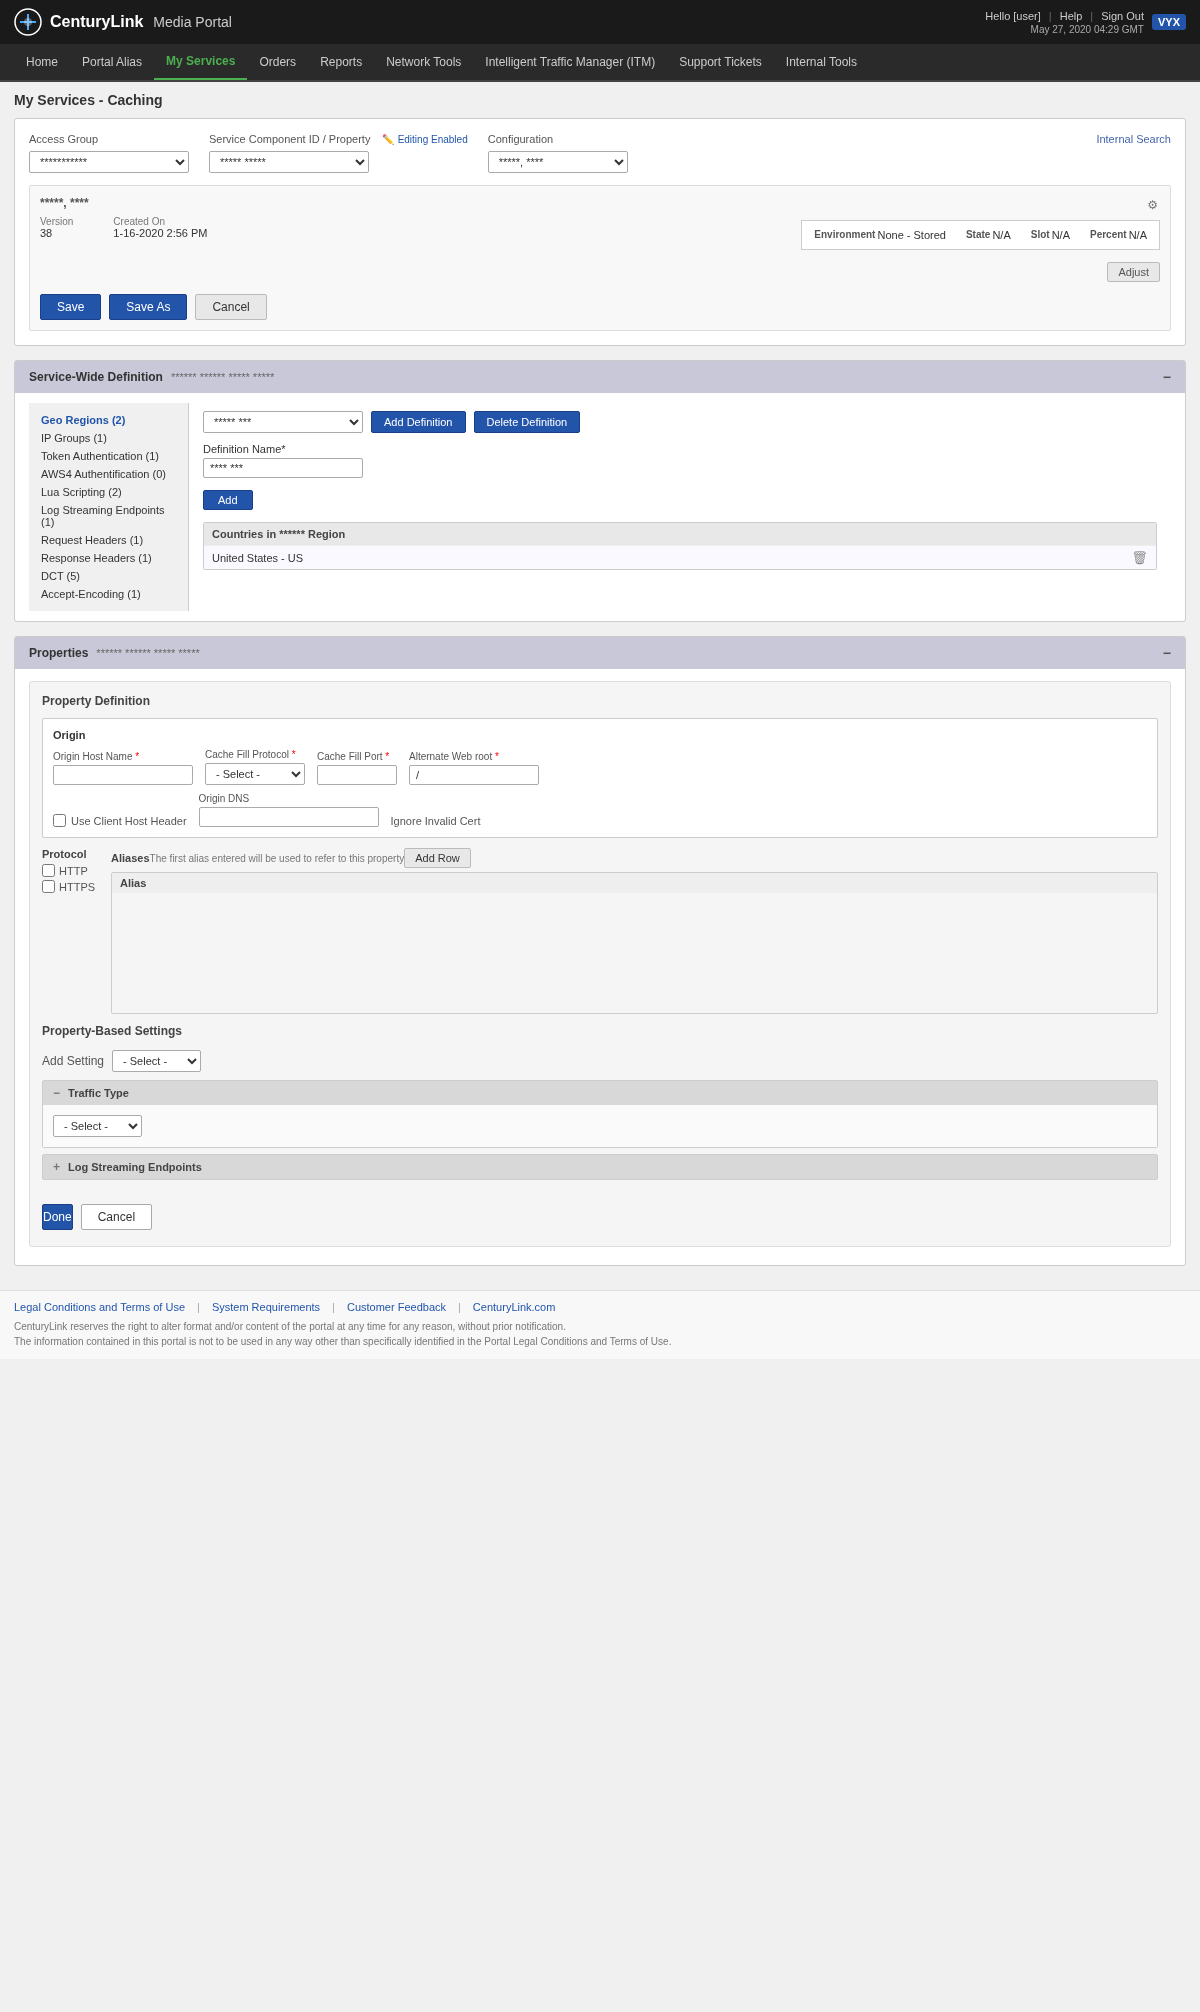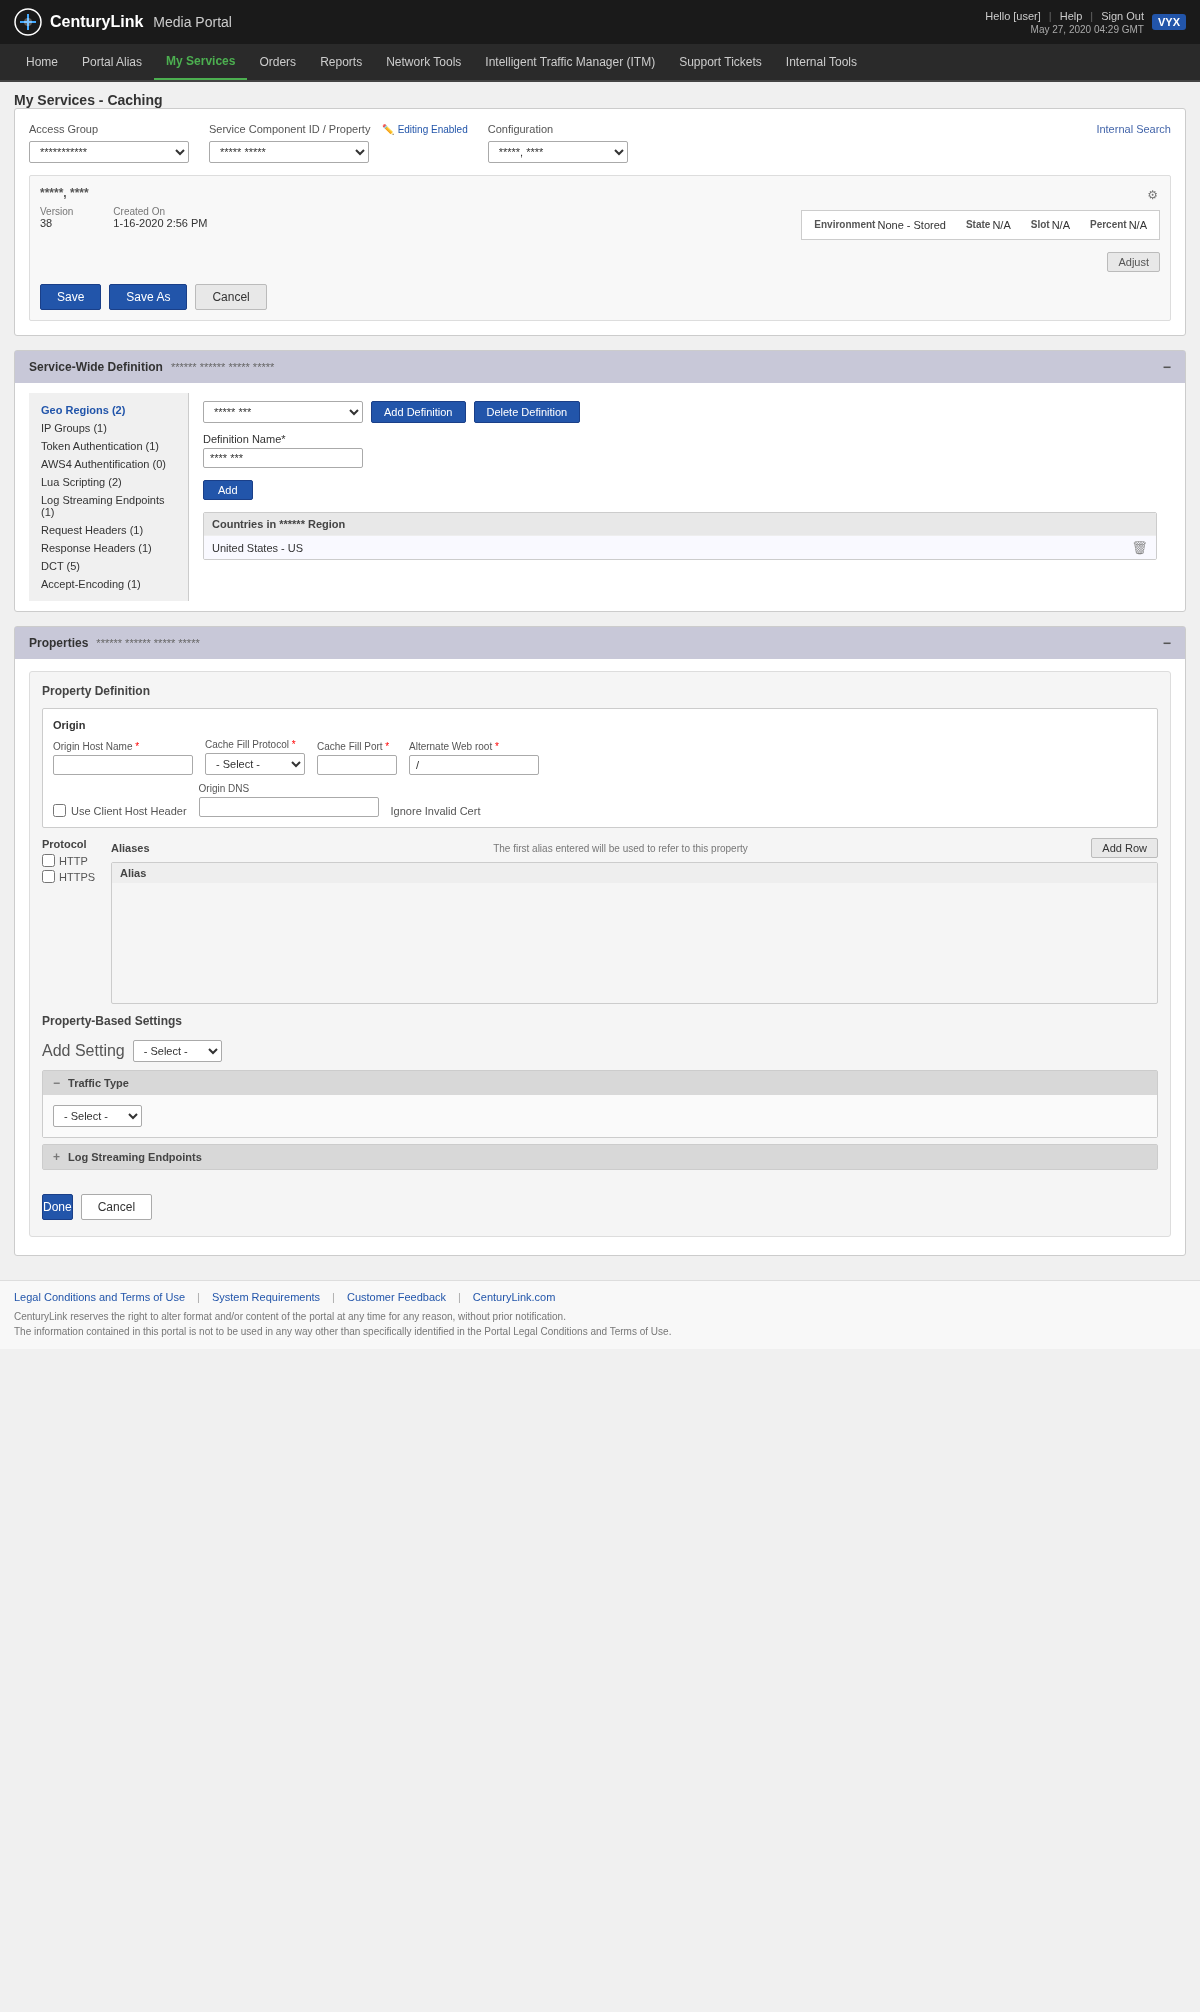--- a/index.html
+++ b/index.html
@@ -23,7 +23,7 @@
 
     
     .page { padding: 10px 14px; background: #f0f0f0; min-height: 800px; }
-    .page-title { font-size: 14px; font-weight: bold; color: #333; }
+    .page-title { font-size: 14px; font-weight: bold; color: #333; margin-bottom: 10px; }
 
     
     .card { background: #fff; border: 1px solid #ccc; border-radius: 3px; padding: 14px; margin-bottom: 14px; }

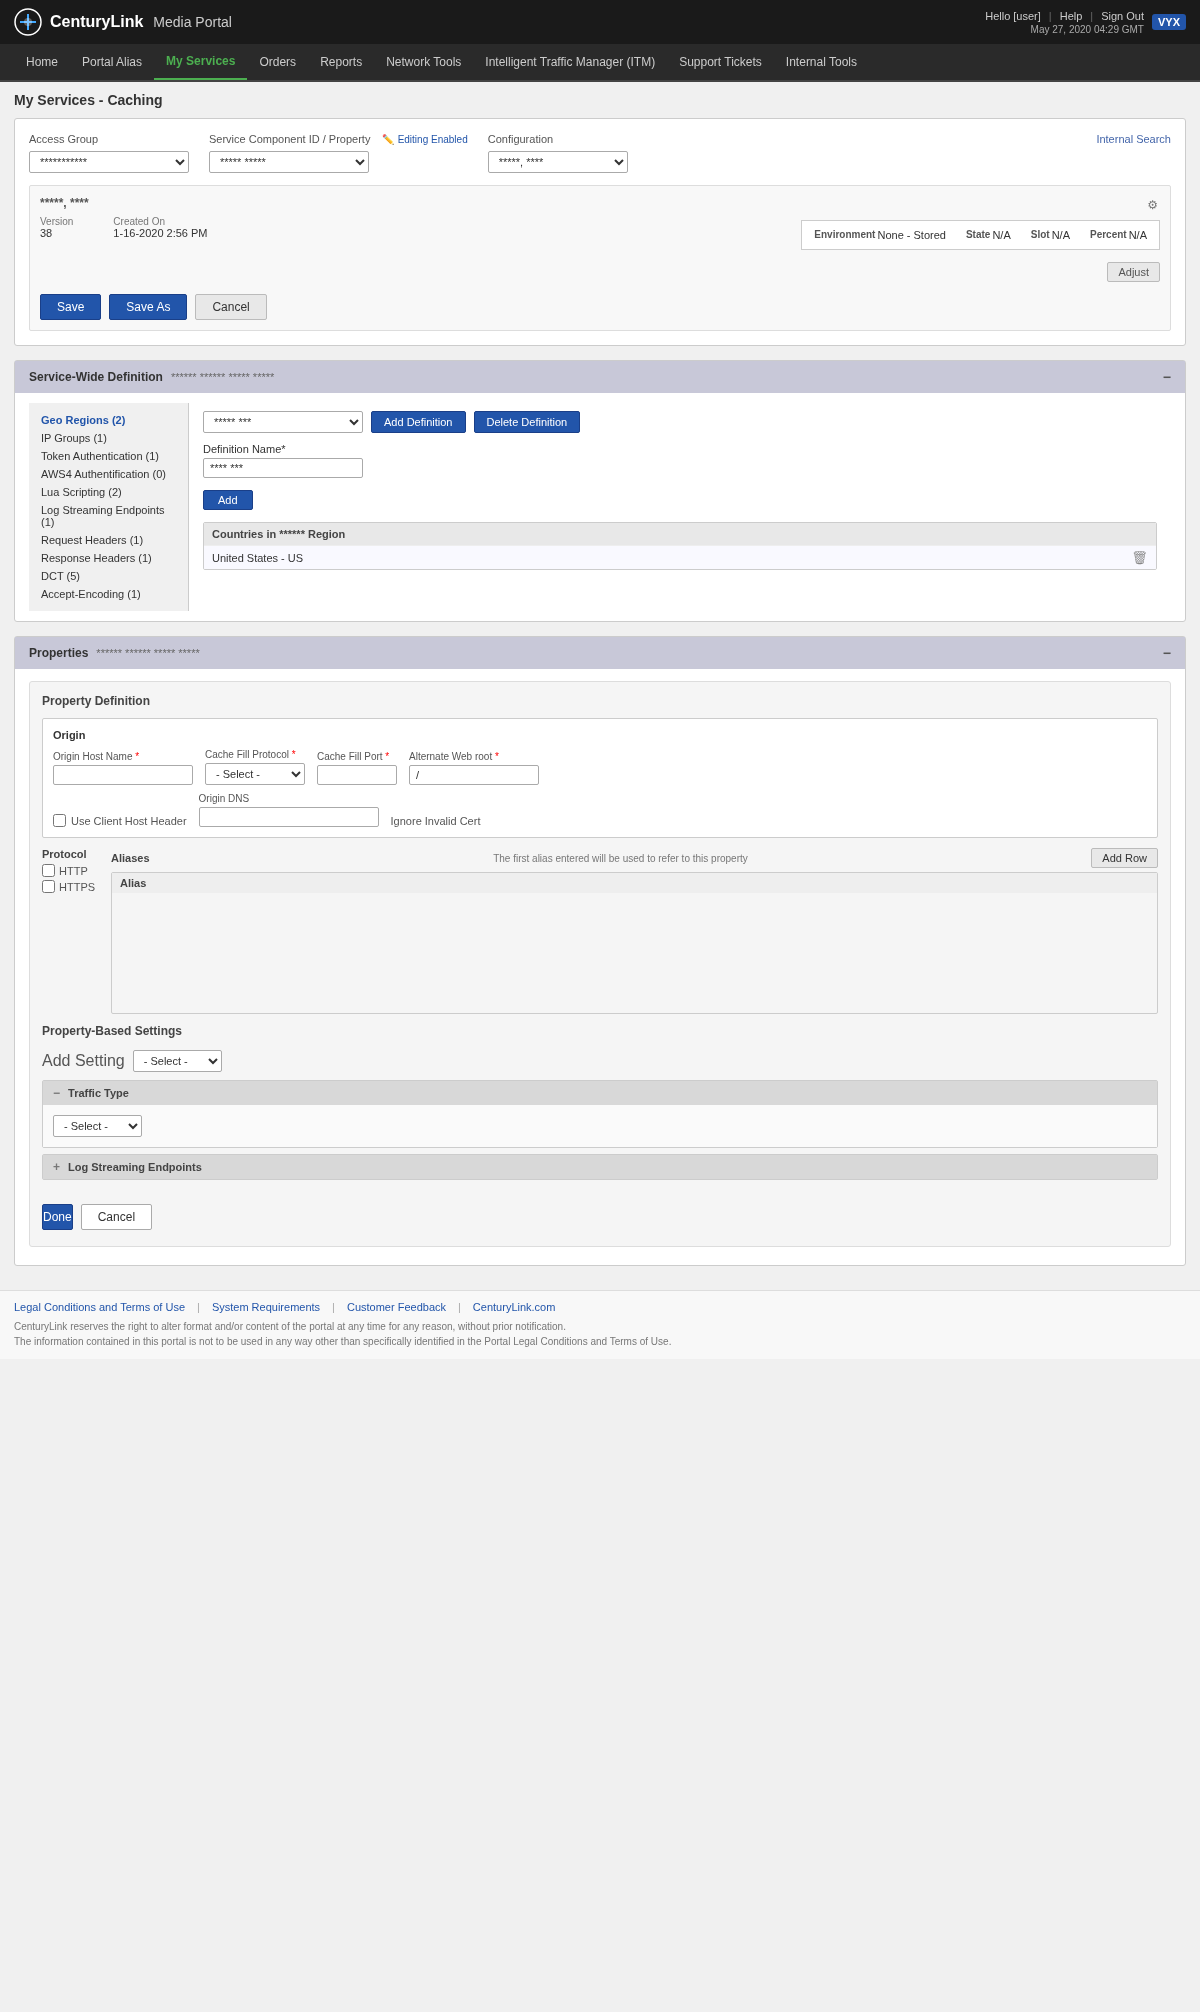--- a/index.html
+++ b/index.html
@@ -101,7 +101,7 @@
     .protocol-label { font-size: 11px; font-weight: bold; color: #444; margin-bottom: 4px; }
     .protocol-checkboxes { display: flex; flex-direction: column; gap: 3px; }
     .protocol-check { display: flex; align-items: center; gap: 4px; font-size: 11px; color: #555; }
-    .aliases-header { display: flex; align-items: center; justify-content: space-between; margin-bottom: 4px; }
+    .aliases-header { display: flex; align-items: center; margin-bottom: 4px; }
     .aliases-label { font-size: 11px; font-weight: bold; color: #444; }
     .aliases-hint { font-size: 10px; color: #777; }
     .btn-add-row { background: #e8e8e8; border: 1px solid #bbb; padding: 3px 10px; font-size: 11px; color: #333; cursor: pointer; border-radius: 2px; }

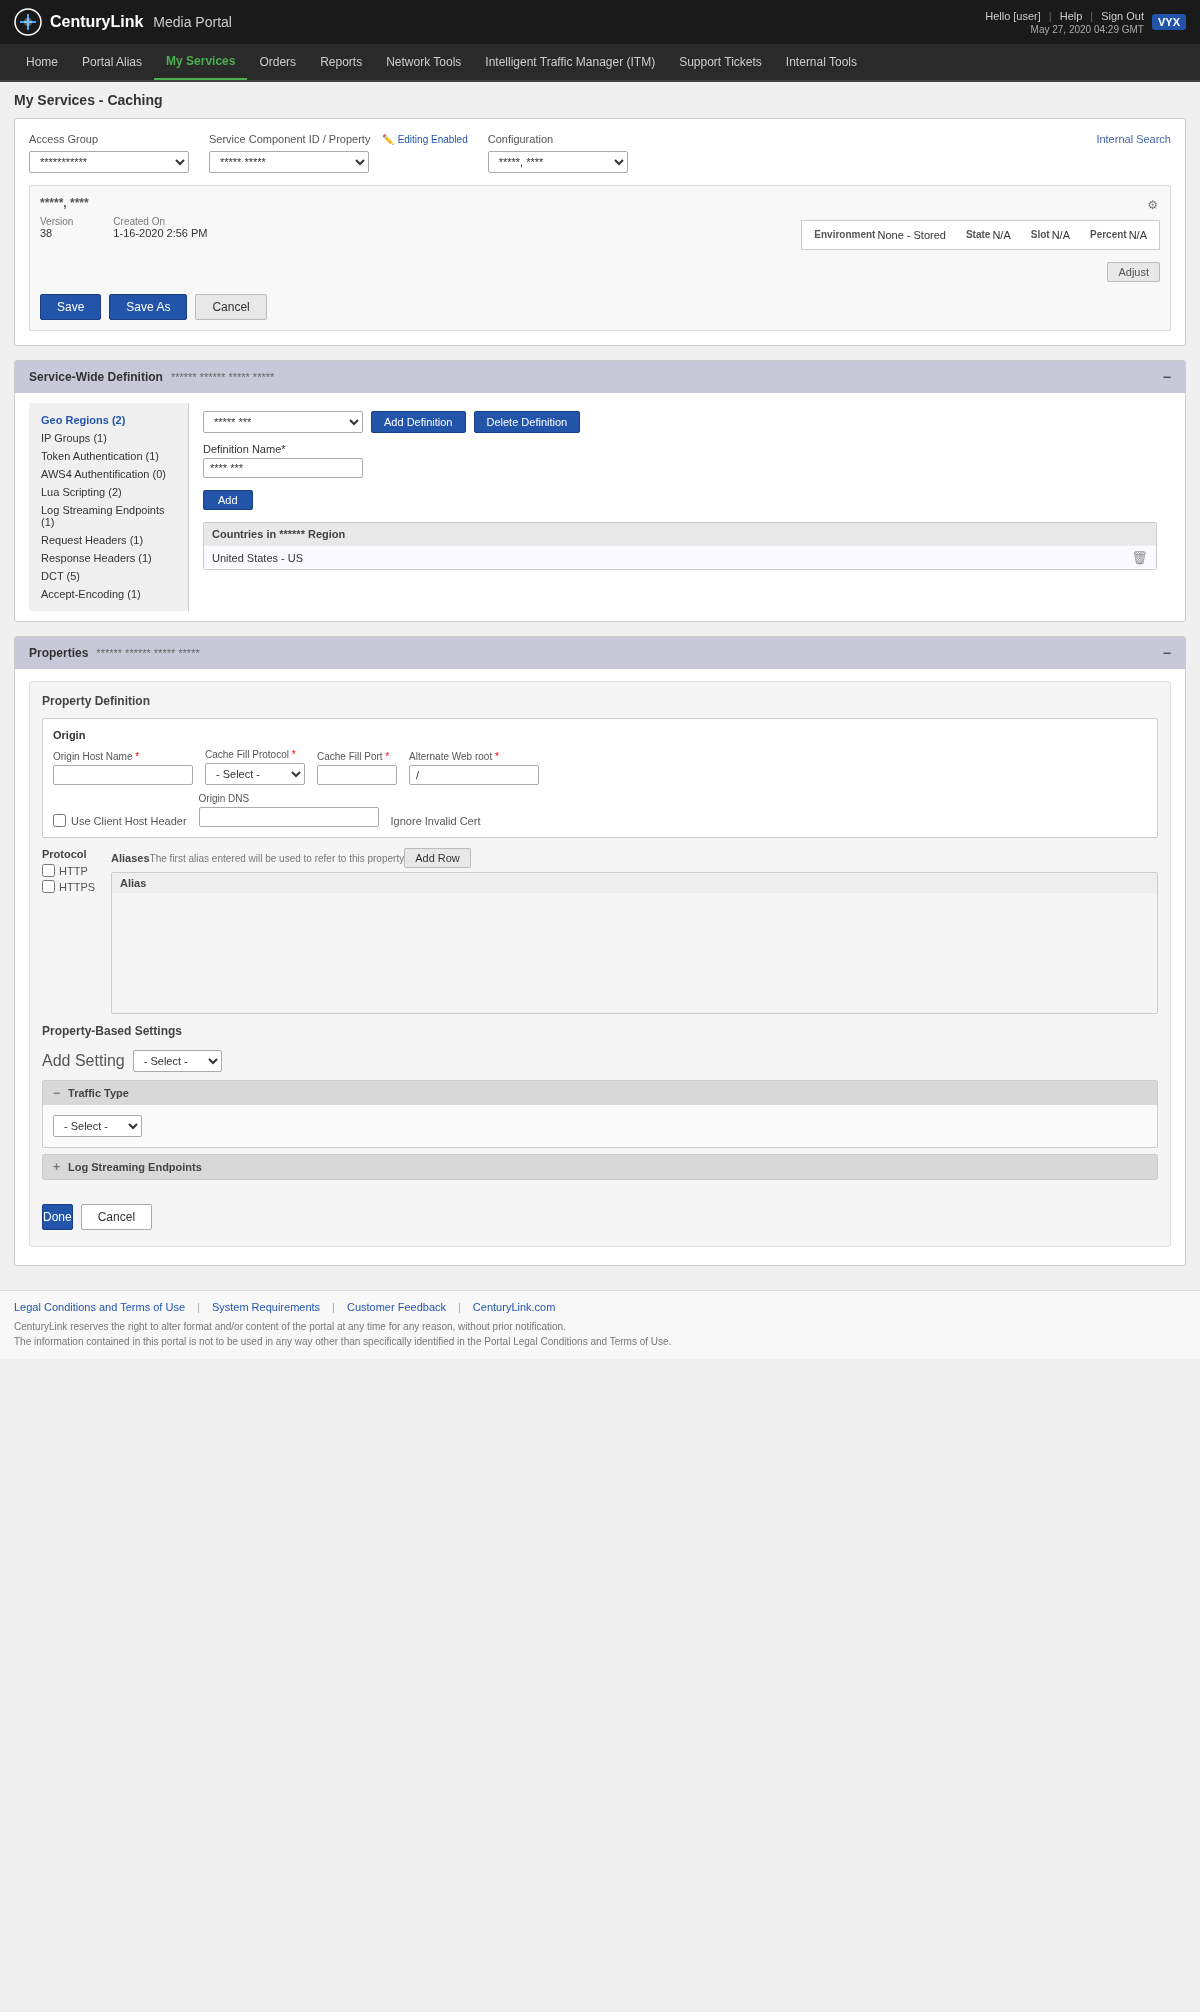--- a/index.html
+++ b/index.html
@@ -118,7 +118,7 @@
     .pbs-section { margin-top: 10px; }
     .pbs-title { font-size: 12px; font-weight: bold; color: #444; margin-bottom: 12px; }
     .add-setting-row { display: flex; align-items: center; gap: 8px; margin-bottom: 8px; }
-    .add-setting-label { font-size: 16px; color: #555; }
+    .add-setting-label { font-size: 12px; color: #555; }
     .subsection-panel { border: 1px solid #ccc; border-radius: 2px; margin-bottom: 6px; }
     .subsection-header { background: #d8d8d8; padding: 5px 10px; display: flex; align-items: center; gap: 8px; font-size: 11px; font-weight: bold; color: #444; cursor: pointer; }
     .subsection-toggle { color: #777; font-size: 12px; }

